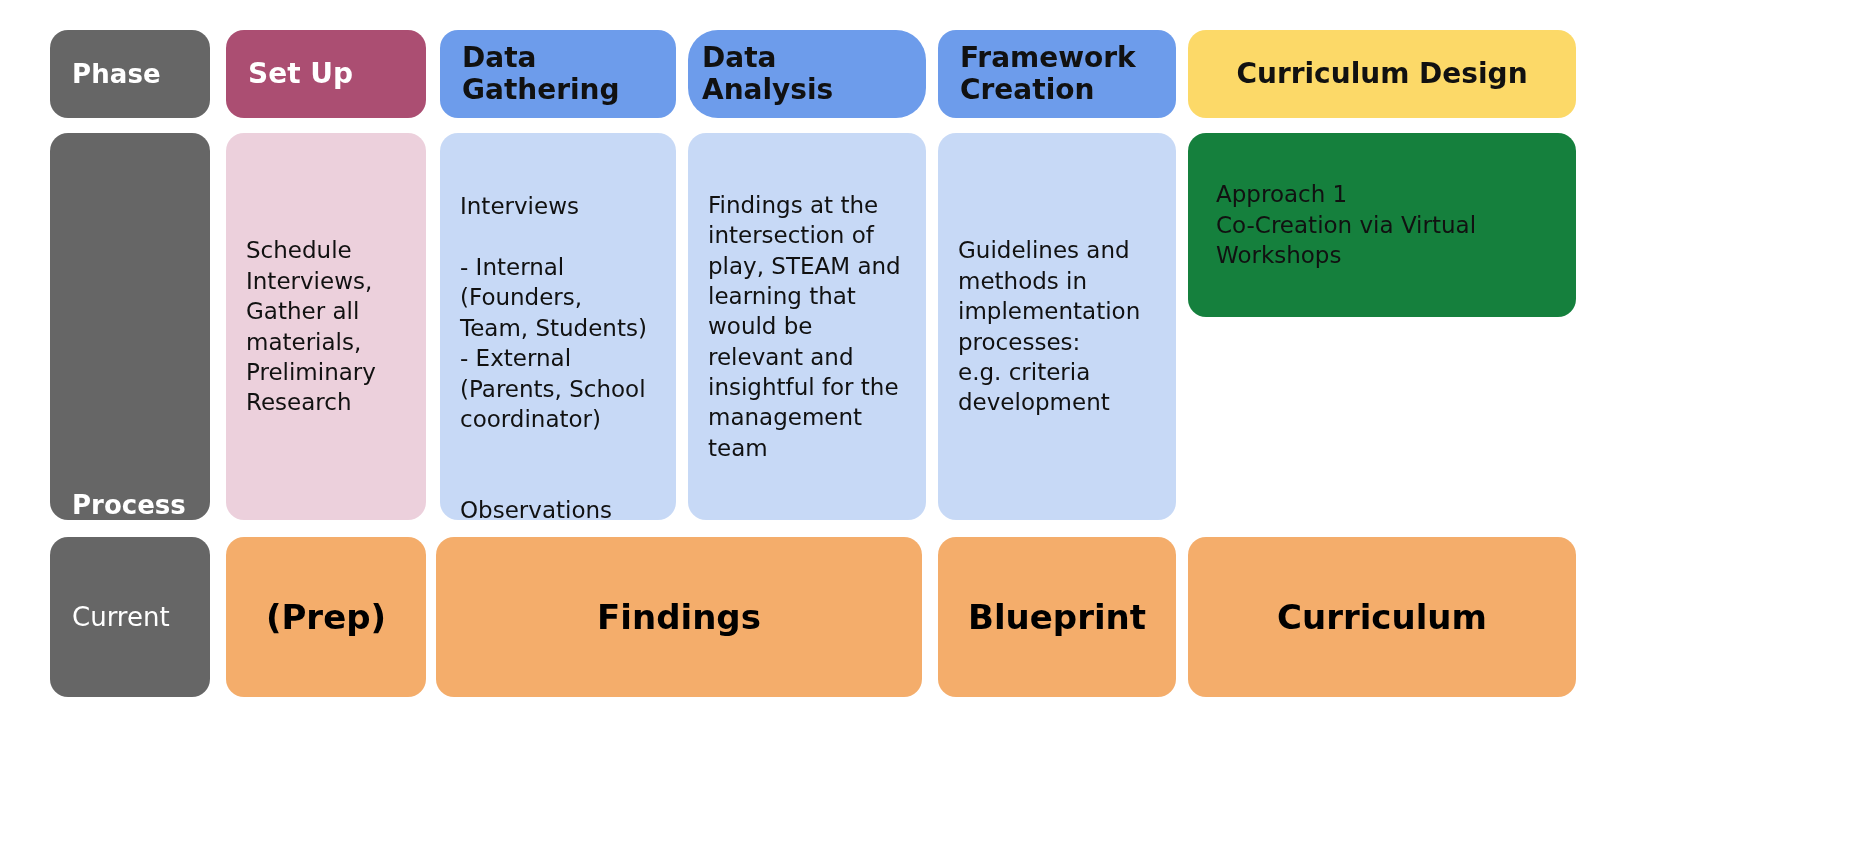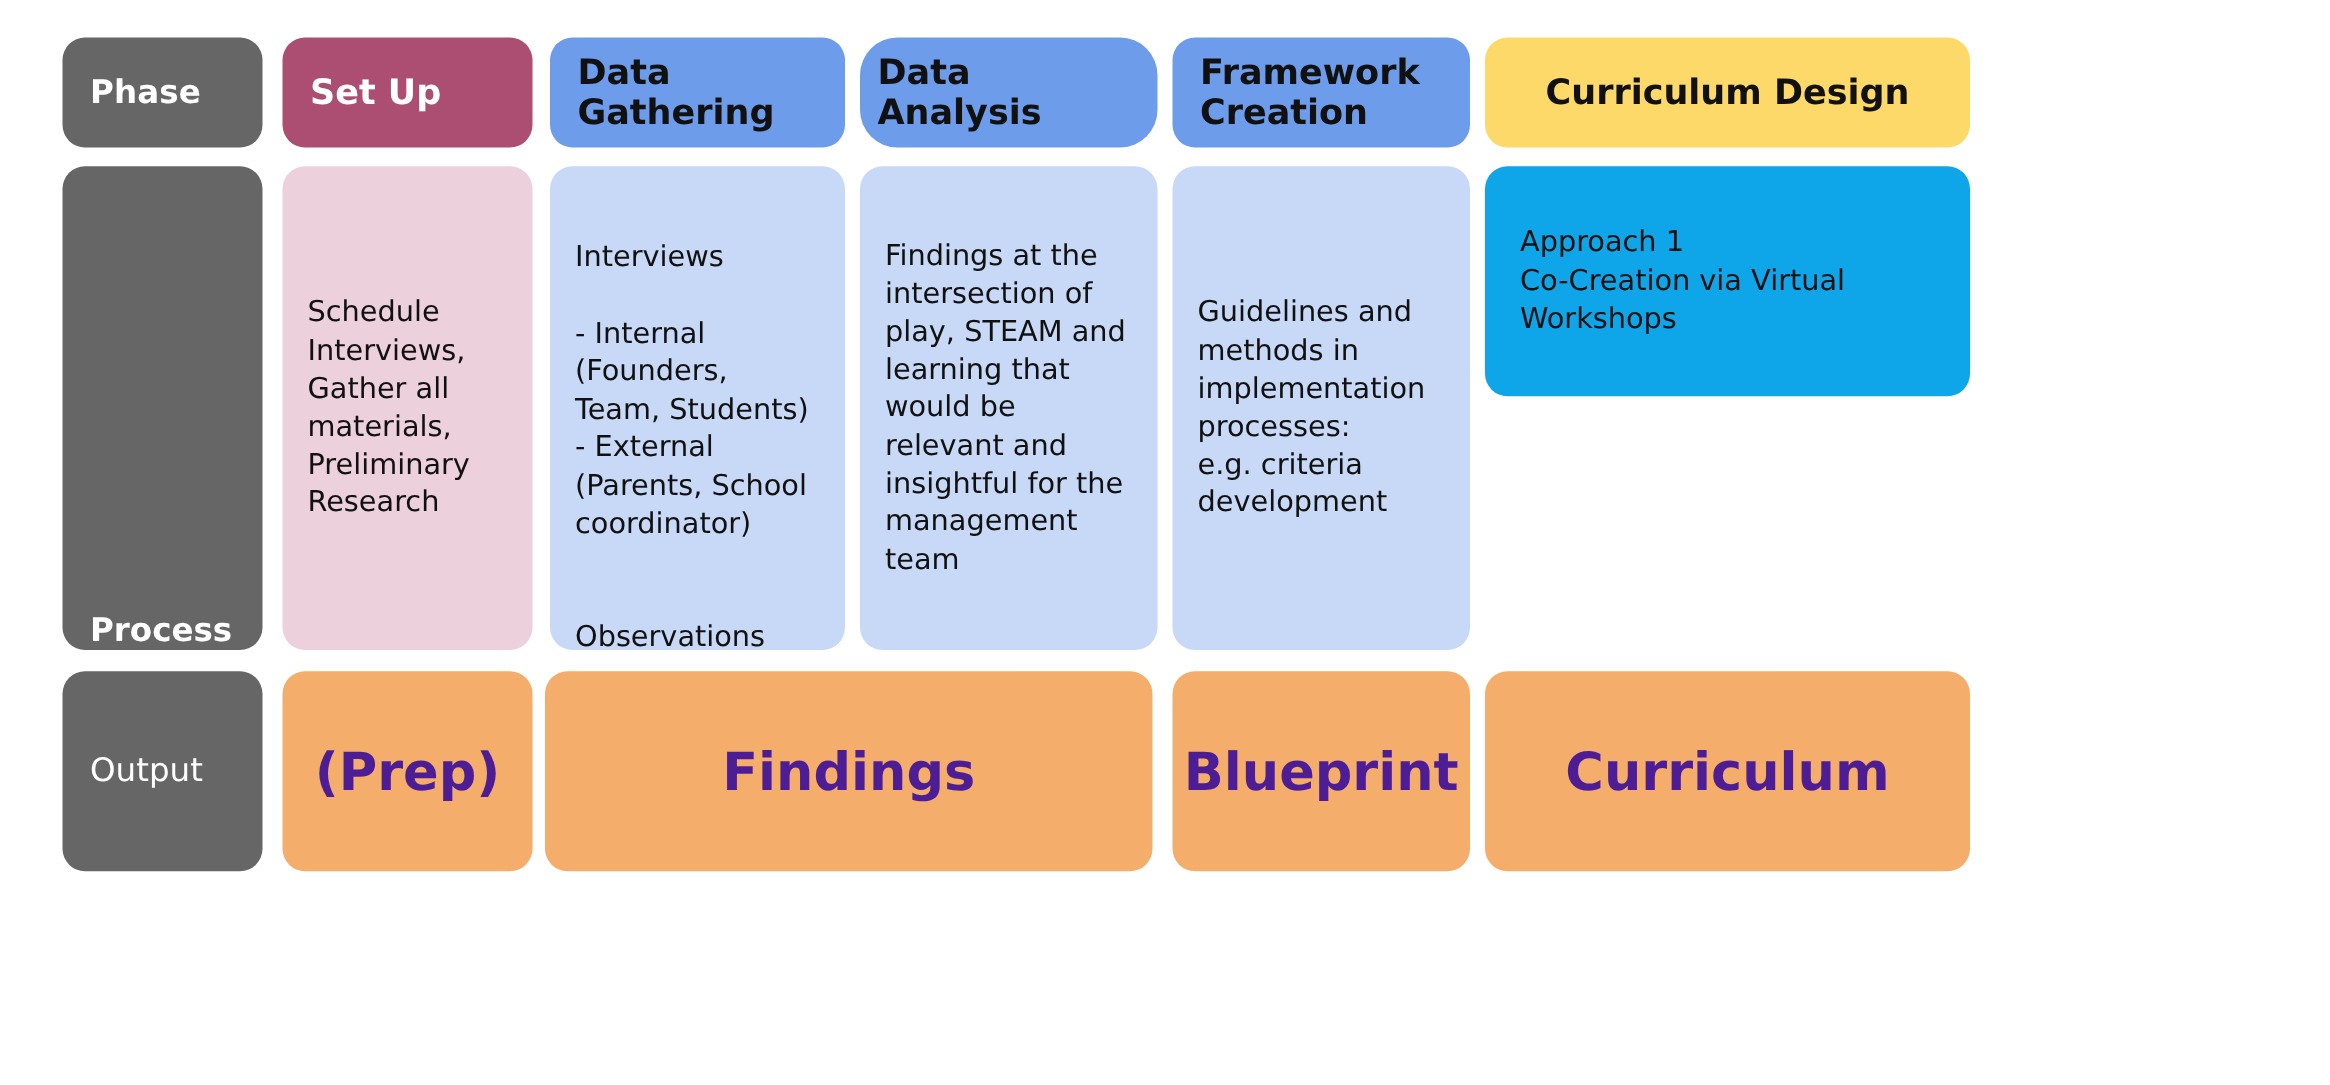--- a/index.html
+++ b/index.html
@@ -88,7 +88,7 @@
     justify-content: space-between;
   }
   .sub-box {
-    background: #0ea5e9;
+    background: #15803d;
     border-radius: 18px;
     padding: 26px 28px;
     font-size: 23px;

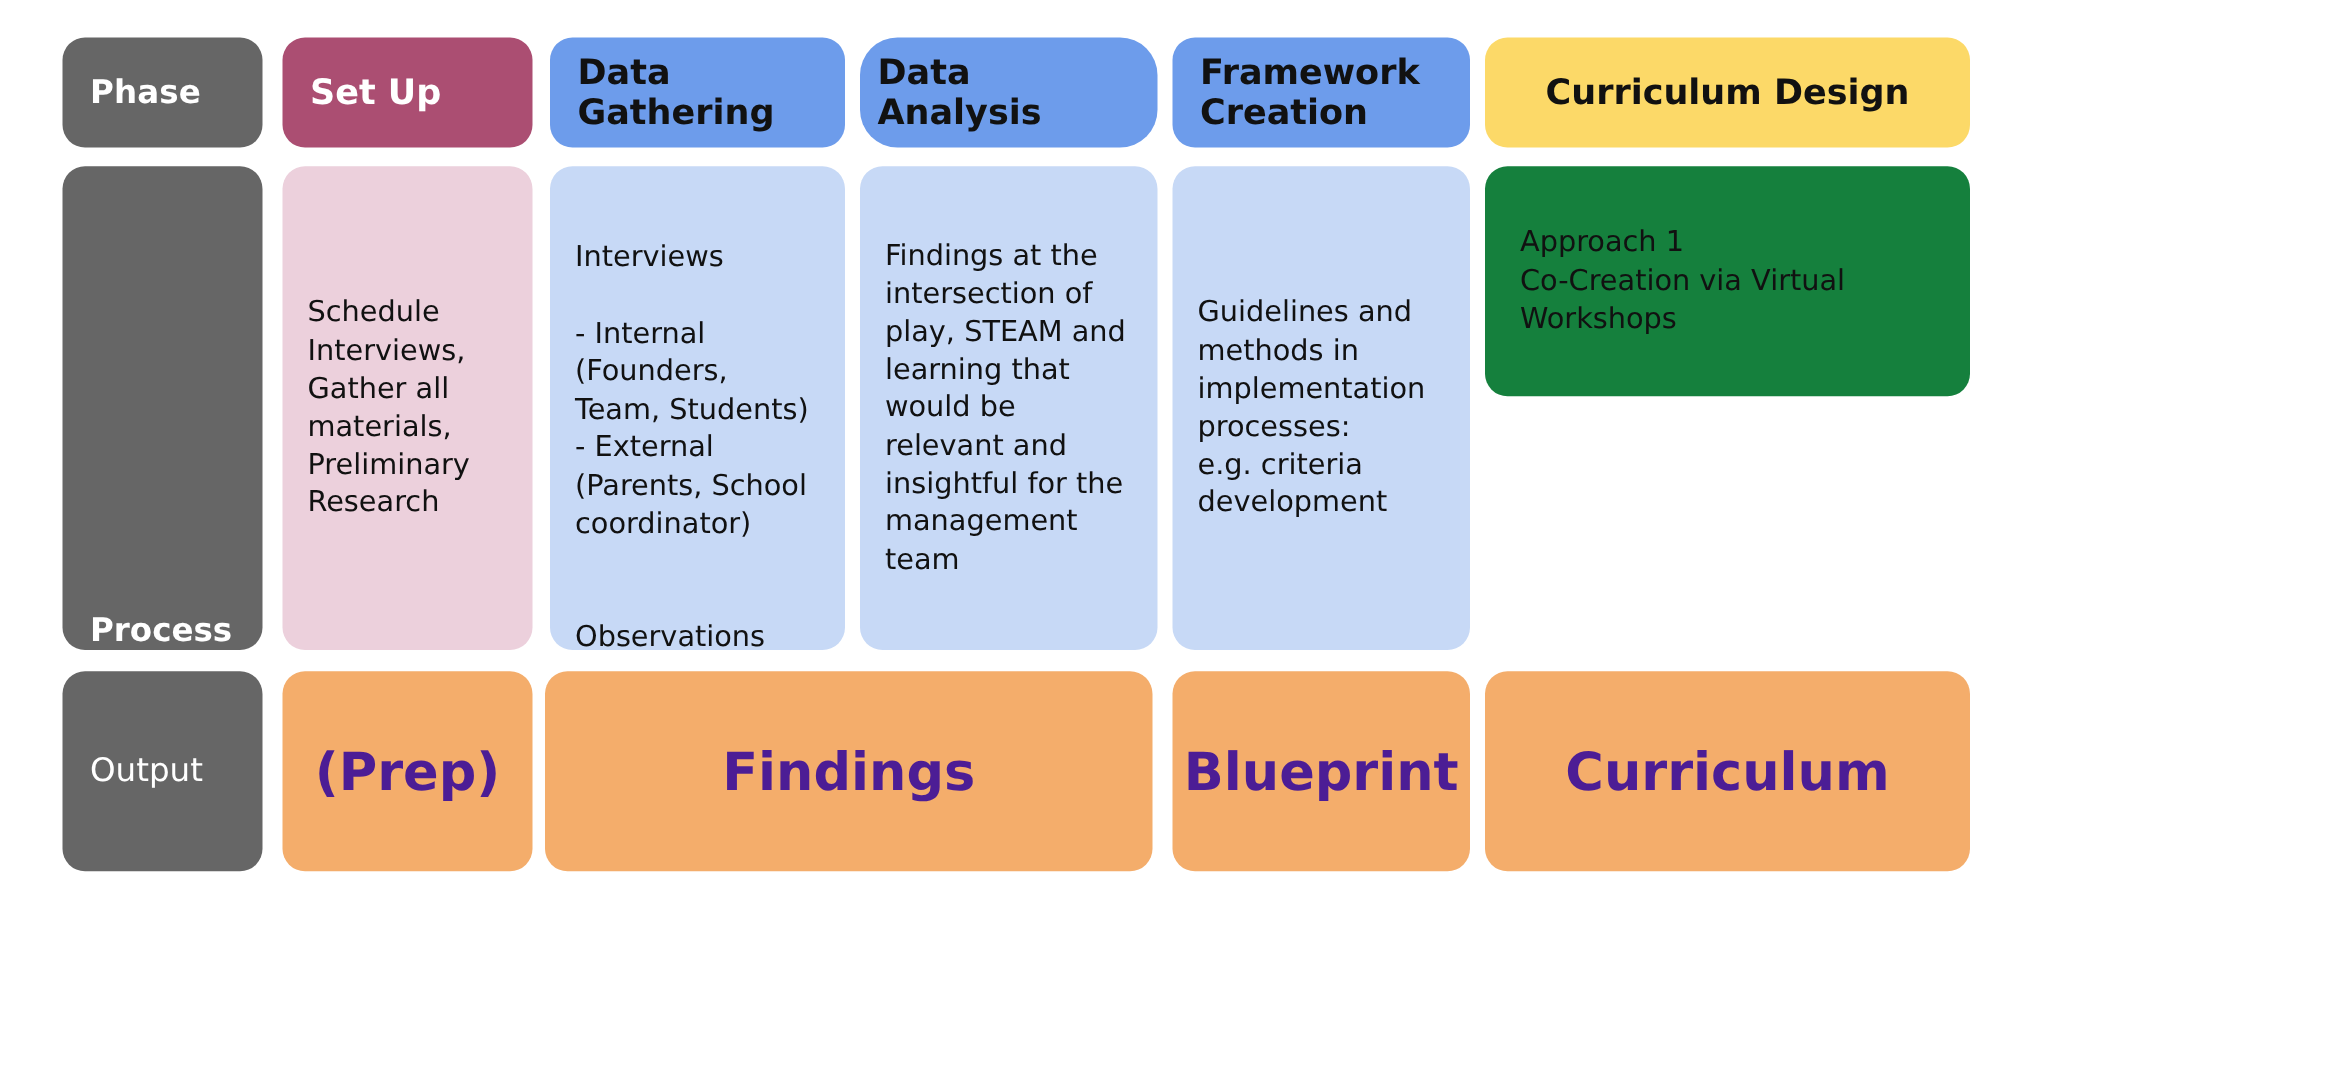--- a/index.html
+++ b/index.html
@@ -194,7 +194,7 @@
   <div class="output-row">
 
     <div class="cell output-label" style="left:22px; width:160px;">
-      <span>Output</span>
+      <span>Current</span>
     </div>
 
     <div class="cell output-body" style="left:198px; width:200px;">

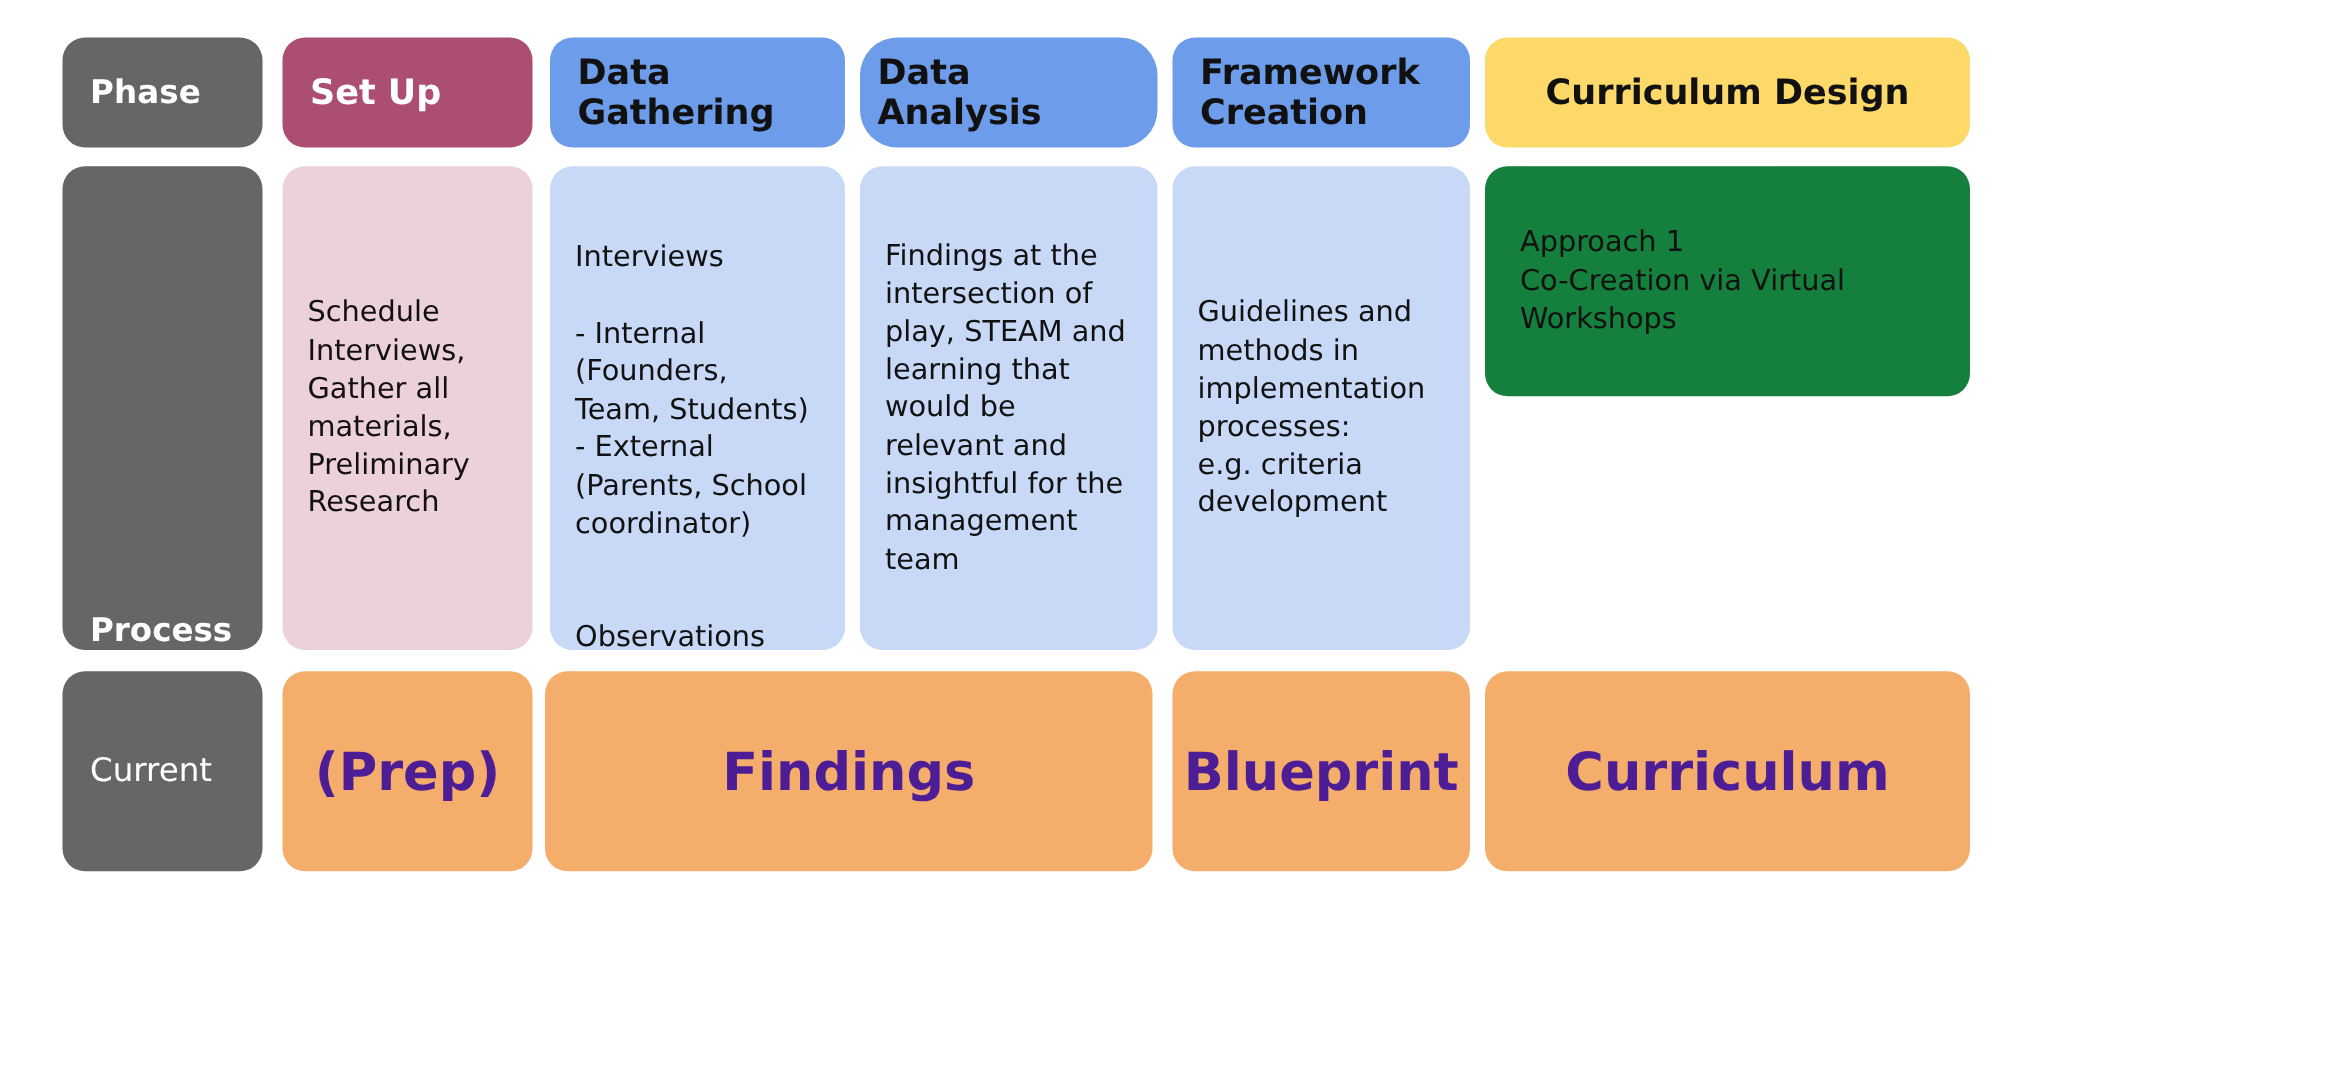--- a/index.html
+++ b/index.html
@@ -115,8 +115,8 @@
   .output-body {
     background: #f4ad6b;
     justify-content: center;
-    color: #4c1d95;
-    font-size: 42px;
+    color: #000000;
+    font-size: 34px;
     font-weight: 700;
   }
 

